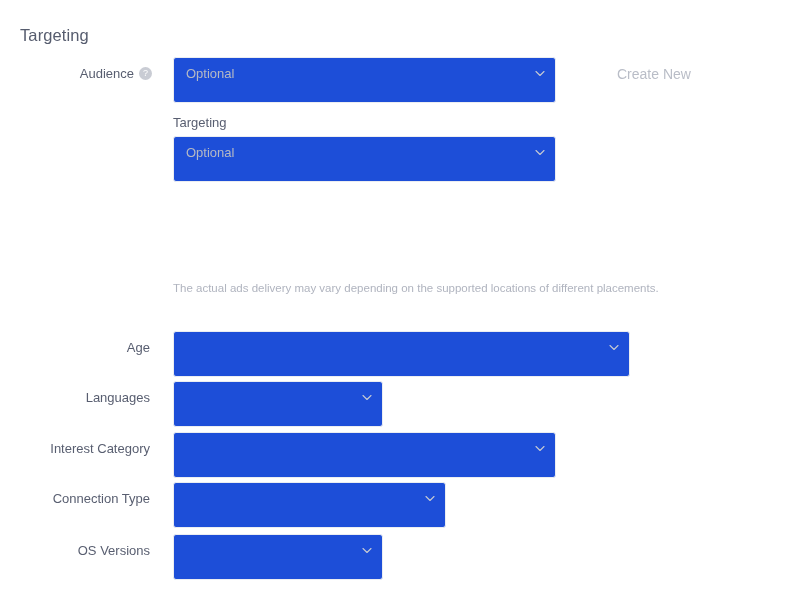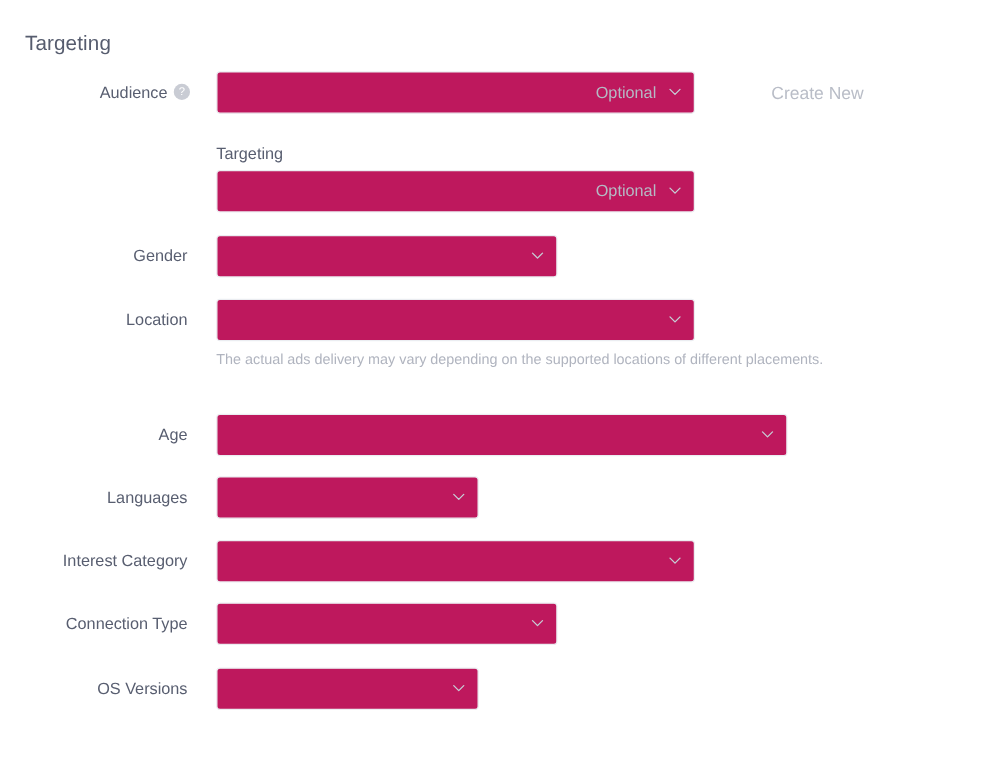--- a/index.html
+++ b/index.html
@@ -87,12 +87,11 @@
     position: absolute;
     left: 173px;
     top: 0;
-    height: 34px;
-    background: #be185d;
+    height: 46px;
+    background: #1d4ed8;
     border: 1px solid #ebedf1;
     border-radius: 3px;
     cursor: pointer;
-    text-align: right;
   }
 
   .field .value {

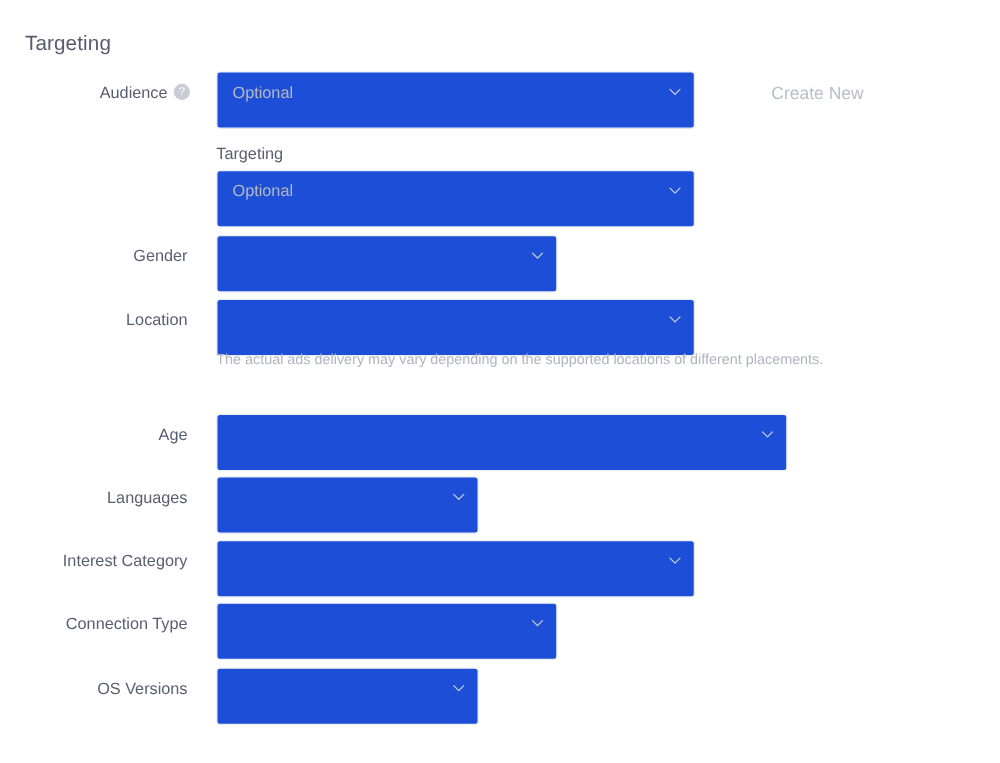--- a/index.html
+++ b/index.html
@@ -190,17 +190,6 @@
     </div>
   </div>
 
-  <div class="row" style="top:188px;">
-    <div class="label">Gender</div>
-    <div class="field" style="width:273px;">
-      <div class="value"></div>
-      <span class="chevron">
-        <svg width="10" height="7" viewBox="0 0 10 7">
-          <path d="M1 1.5 L5 5.5 L9 1.5" fill="none" stroke="#c6cad3" stroke-width="1.1" stroke-linecap="round" stroke-linejoin="round"></path>
-        </svg>
-      </span>
-    </div>
-  </div>
 
   <div class="row" style="top:239px;">
     <div class="label">Location</div>

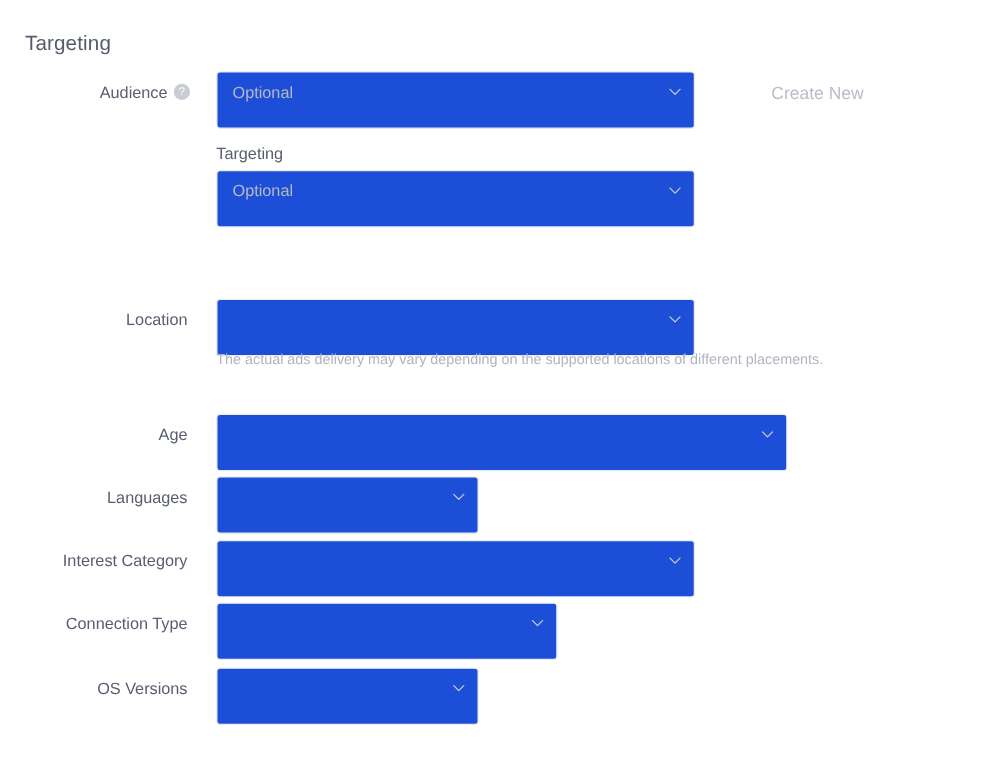--- a/index.html
+++ b/index.html
@@ -191,17 +191,6 @@
   </div>
 
 
-  <div class="row" style="top:239px;">
-    <div class="label">Location</div>
-    <div class="field" style="width:383px;">
-      <div class="value"></div>
-      <span class="chevron">
-        <svg width="10" height="7" viewBox="0 0 10 7">
-          <path d="M1 1.5 L5 5.5 L9 1.5" fill="none" stroke="#c6cad3" stroke-width="1.1" stroke-linecap="round" stroke-linejoin="round"></path>
-        </svg>
-      </span>
-    </div>
-  </div>
 
   <div class="helper" style="top:281px;">
     <span>The actual ads delivery may vary depending on the supported locations of different placements.</span>

